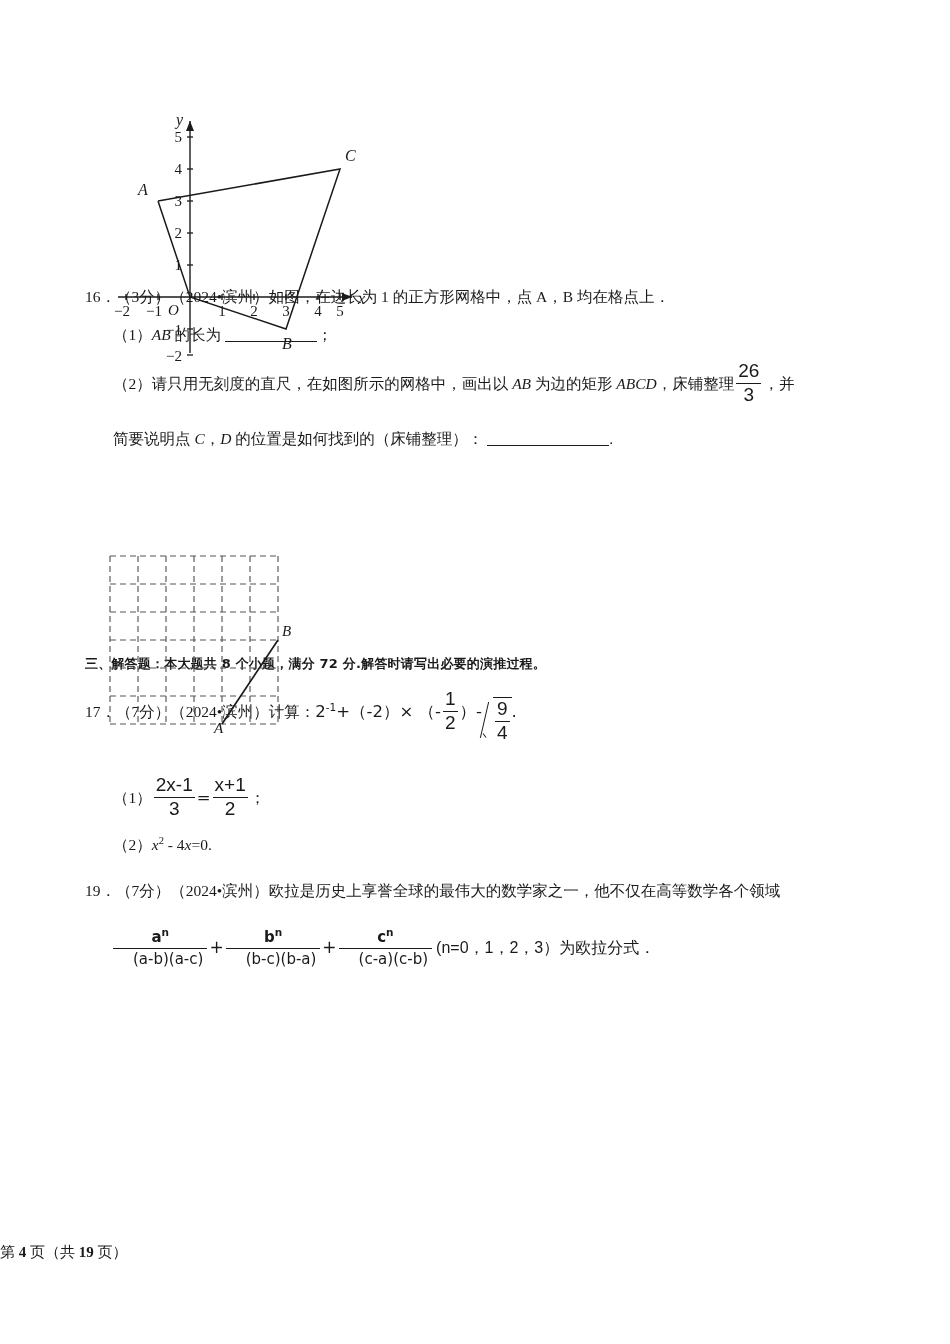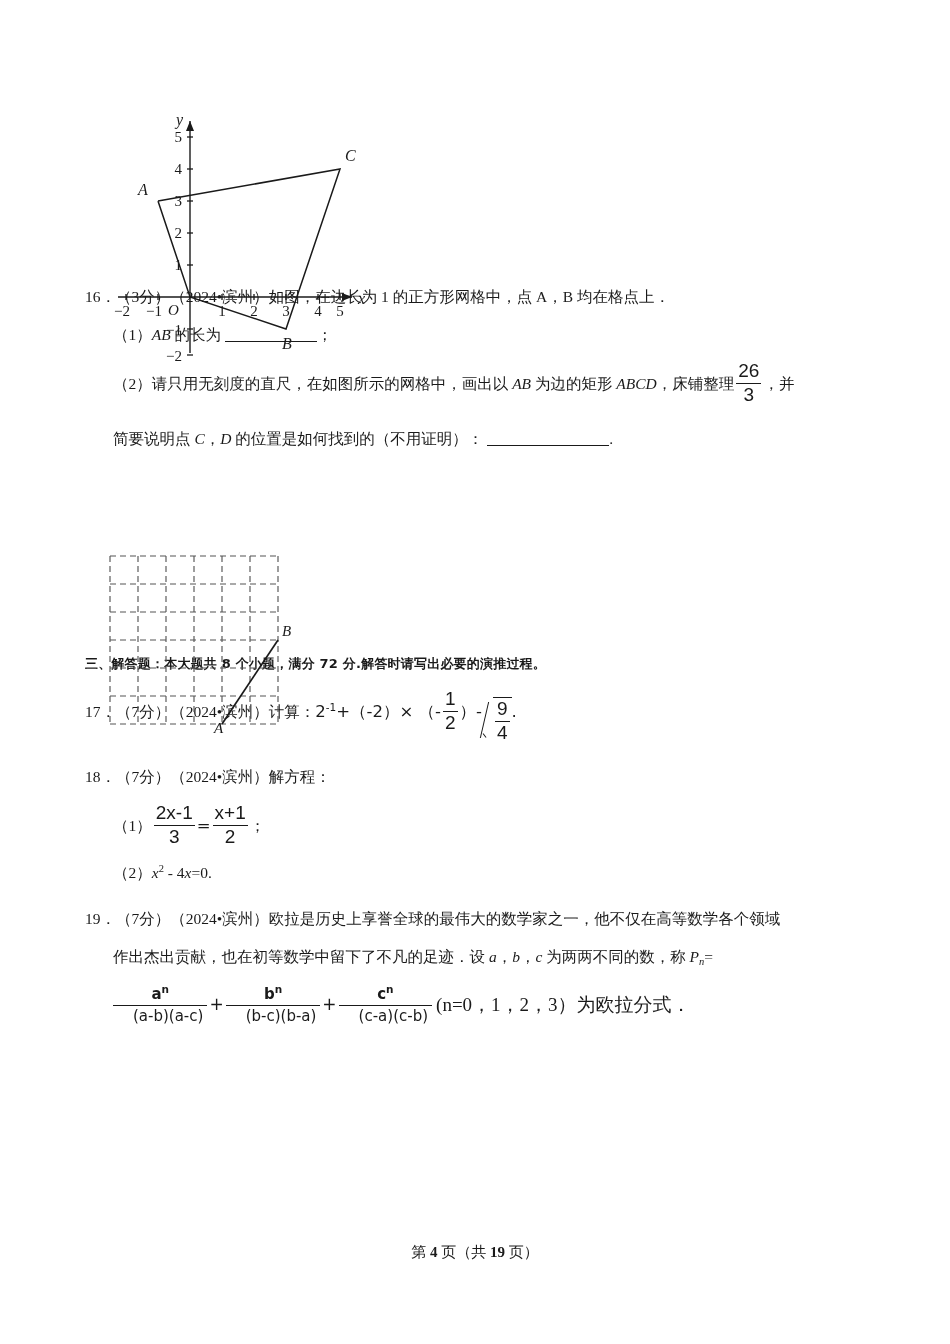--- a/index.html
+++ b/index.html
@@ -266,7 +266,7 @@
     <div class="spacer-md"></div>
 
     <p class="qline qbody">
-      <span>简要说明点 </span><span class="it">C</span><span>，</span><span class="it">D</span><span> 的位置是如何找到的（不用证明）：</span>
+      <span>简要说明点 </span><span class="it">C</span><span>，</span><span class="it">D</span><span> 的位置是如何找到的（床铺整理）：</span>
       <span class="blank-long"></span><span>.</span>
     </p>
   </div>

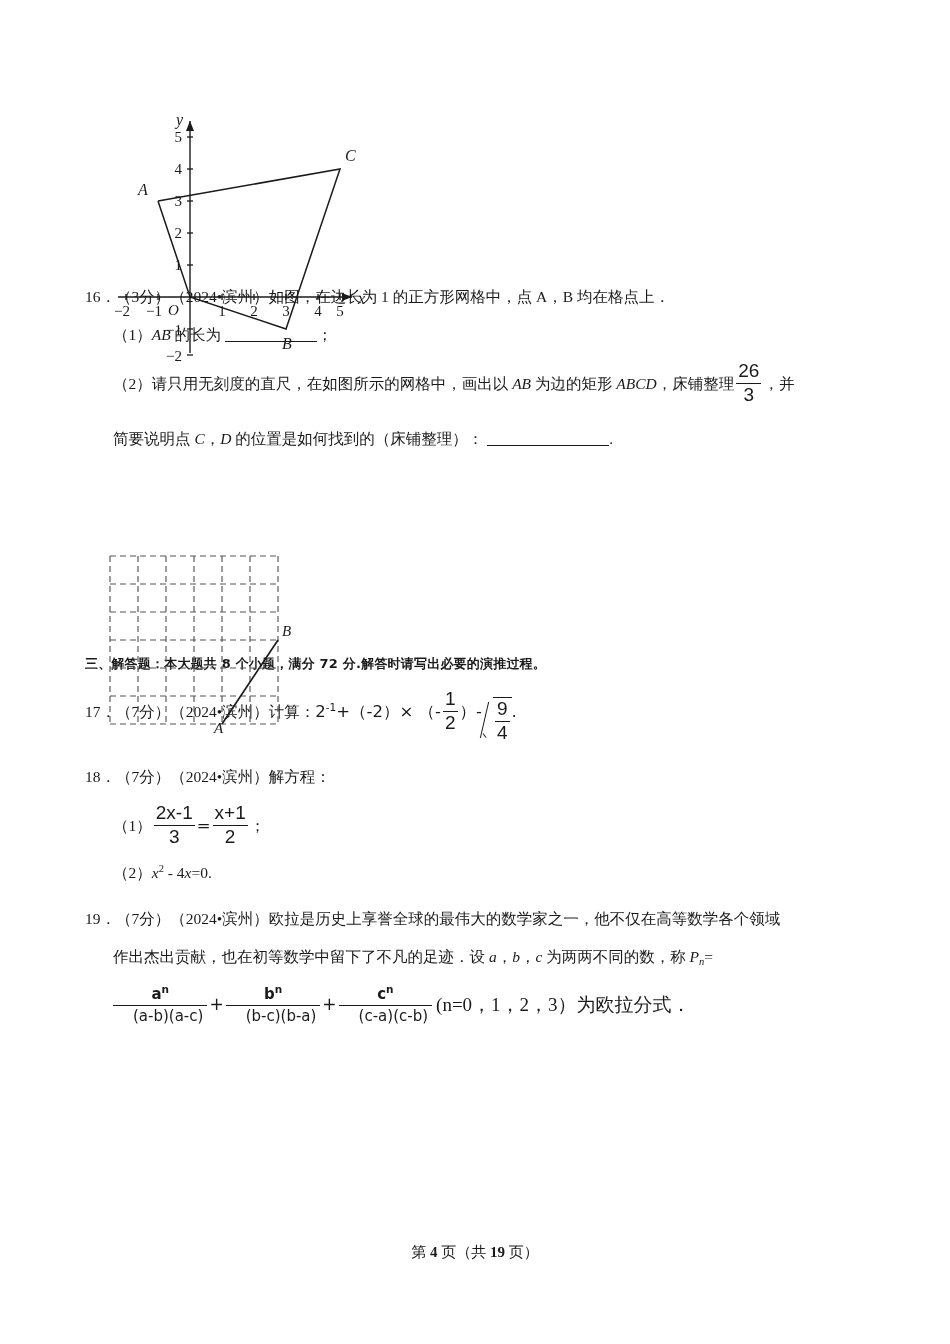--- a/index.html
+++ b/index.html
@@ -313,9 +313,6 @@
   <div class="spacer-md"></div>
 
   <div>
-    <p class="qline">
-      <span>18</span><span>．</span><span>（7分）</span><span>（2024•滨州）</span><span>解方程：</span>
-    </p>
 
     <div class="spacer-sm"></div>
 

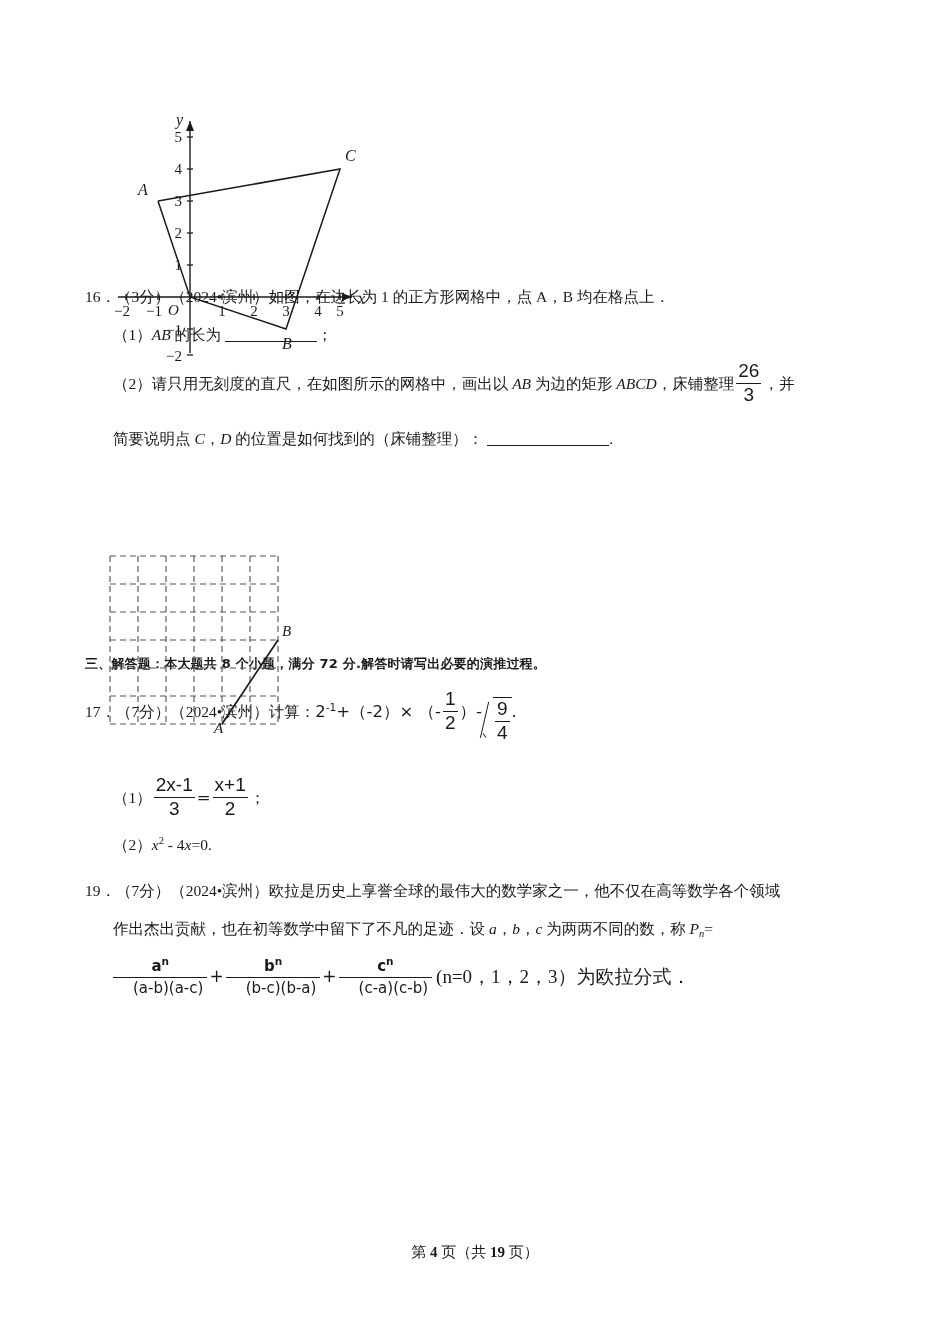--- a/index.html
+++ b/index.html
@@ -336,9 +336,6 @@
 
     <div class="spacer-sm"></div>
 
-    <p class="qline qbody">
-      <span>作出杰出贡献，也在初等数学中留下了不凡的足迹．设 </span><span class="it">a</span><span>，</span><span class="it">b</span><span>，</span><span class="it">c</span><span> 为两两不同的数，称 </span><span class="it">P</span><span class="sub">n</span><span>=</span>
-    </p>
 
     <div class="euler-row">
       <span class="efrac">

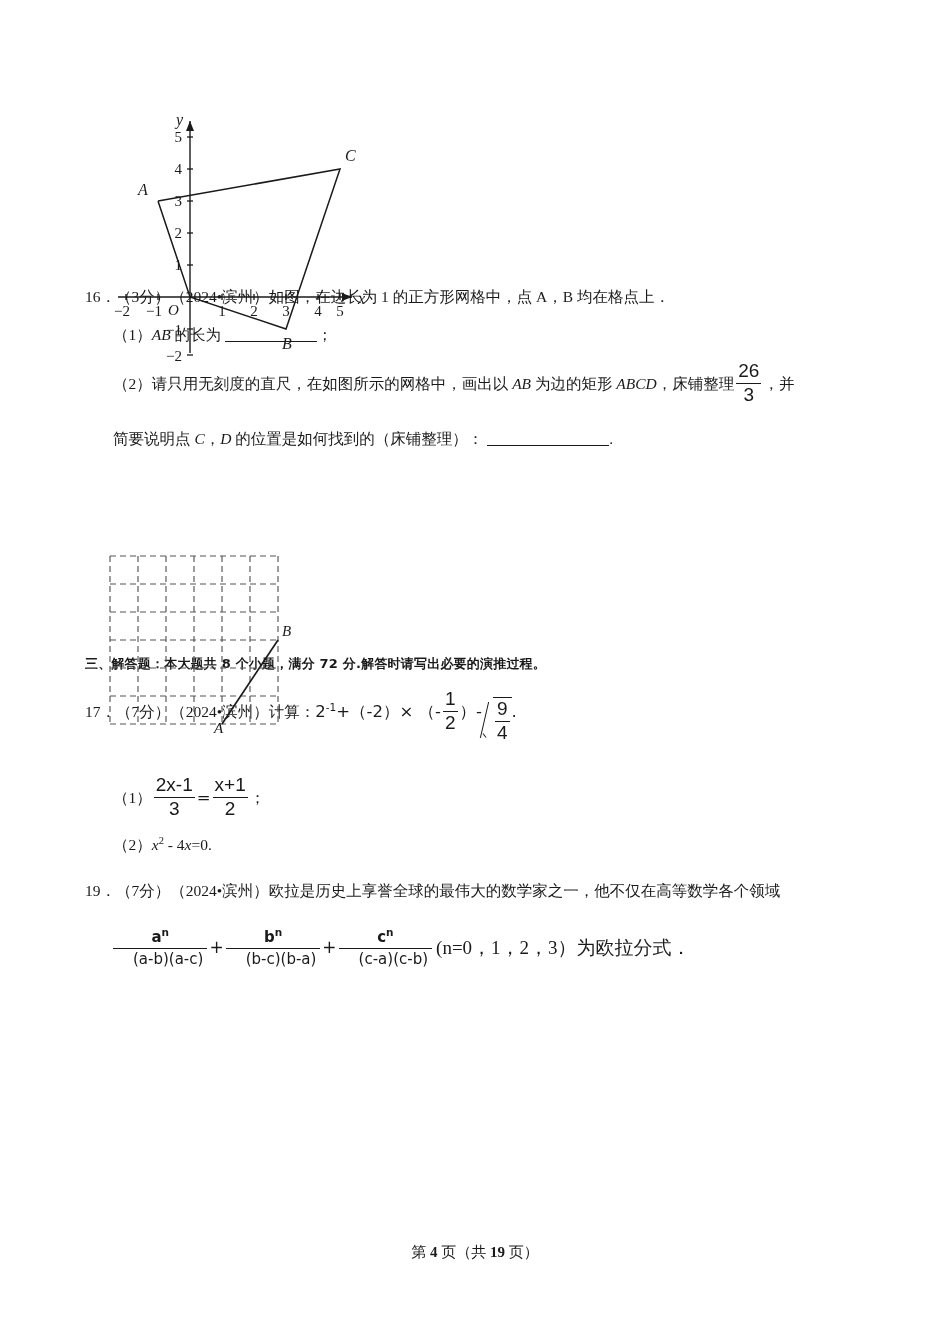--- a/index.html
+++ b/index.html
@@ -138,9 +138,9 @@
   .etail {
     display: inline-block;
     vertical-align: middle;
-    font-size: 19px;
+    font-size: 16px;
     padding-left: 4px;
-    font-family: Liberation Serif, serif;
+    font-family: Liberation Sans, sans-serif;
   }
 
   

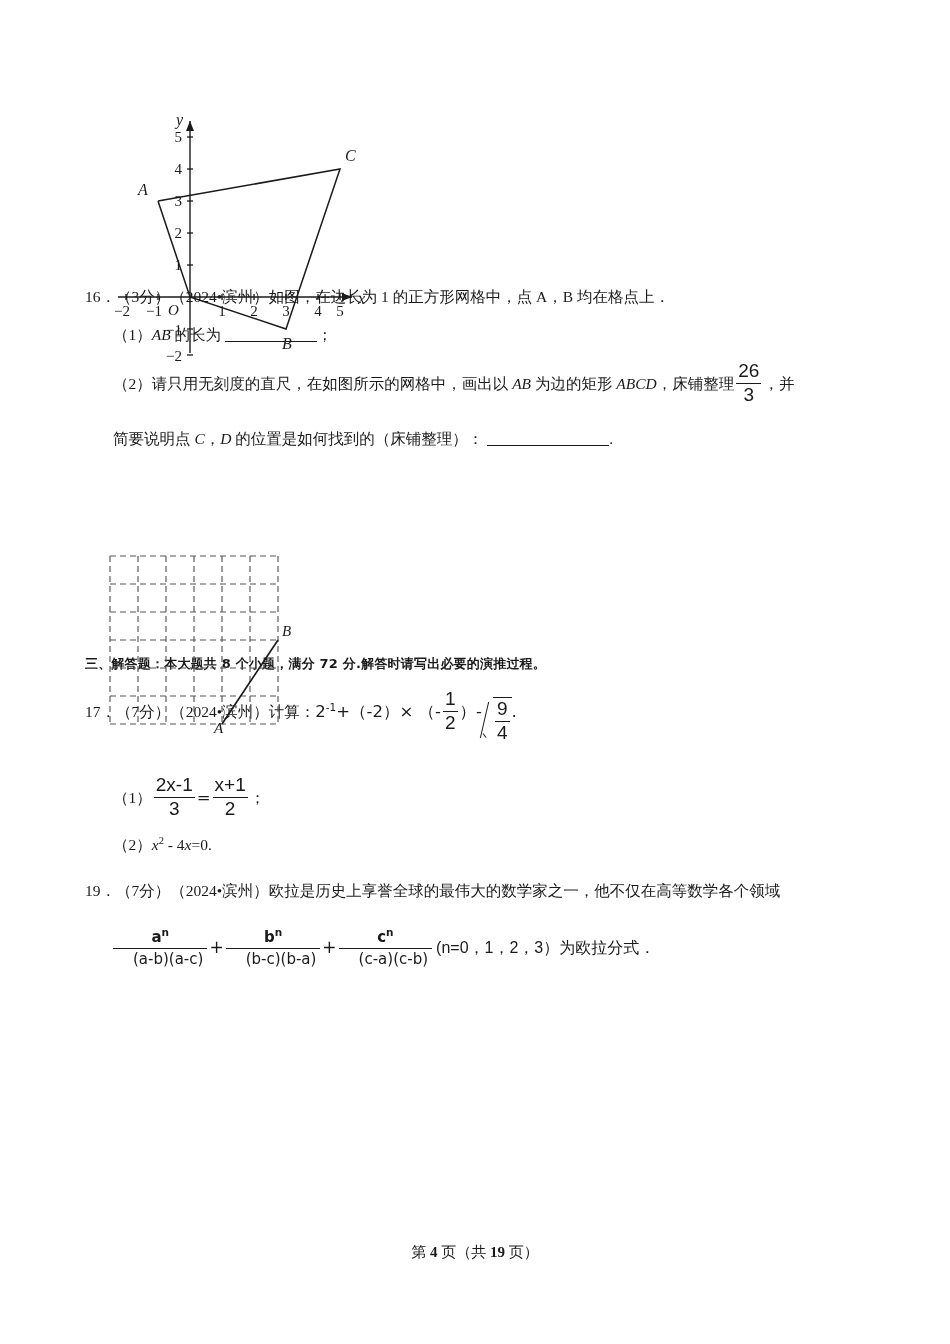--- a/index.html
+++ b/index.html
@@ -164,7 +164,6 @@
     position: absolute;
     left: 0; right: 0;
     top: 1243px;
-    text-align: center;
     font-size: 15px;
     font-family: "Liberation Serif", serif;
   }

